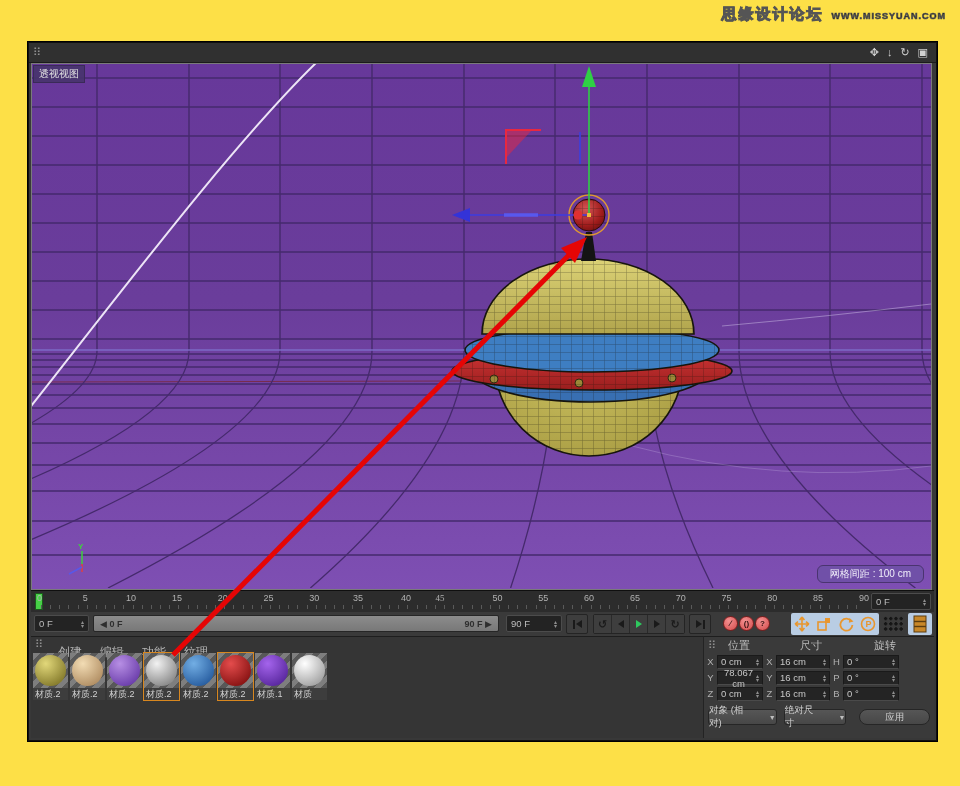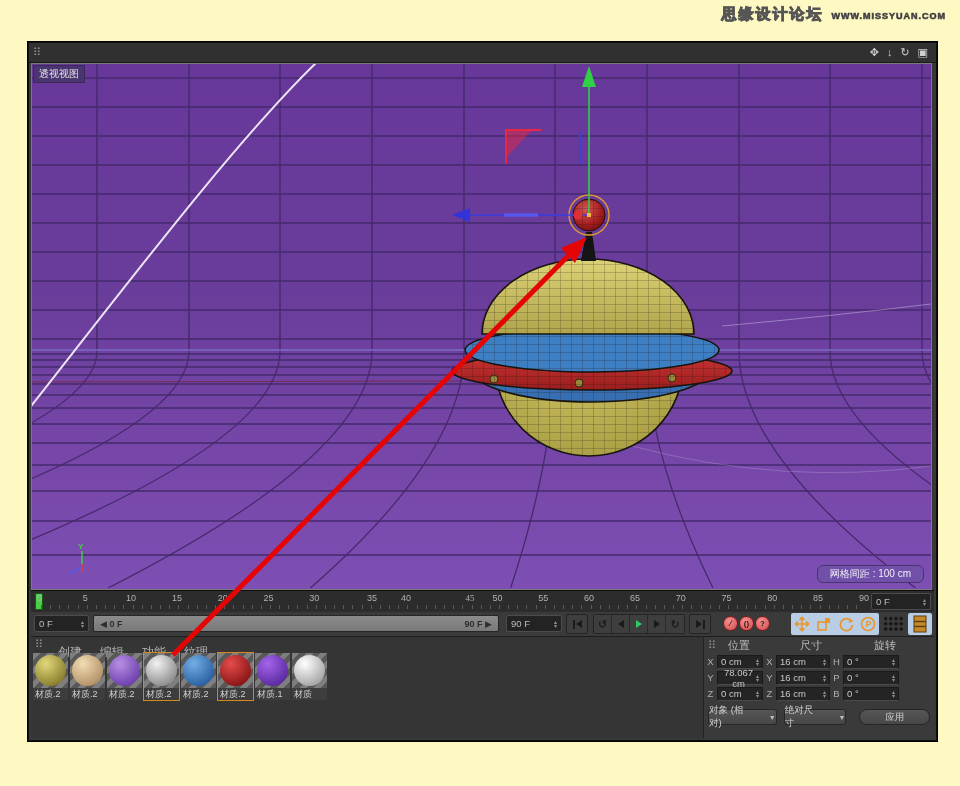--- a/index.html
+++ b/index.html
@@ -3,7 +3,7 @@
 <meta charset="utf-8">
 <style>
   html,body{margin:0;padding:0;background:#1d1d1d;}
-  .page{position:relative;width:960px;height:786px;background:#fef9c3;overflow:hidden;
+  .page{position:relative;width:960px;height:786px;background:#fde047;overflow:hidden;
         font-family:"Liberation Sans","DejaVu Sans",sans-serif;-webkit-font-smoothing:antialiased;}
   
   .watermark{position:absolute;top:5px;right:14px;display:flex;align-items:baseline;gap:8px;}

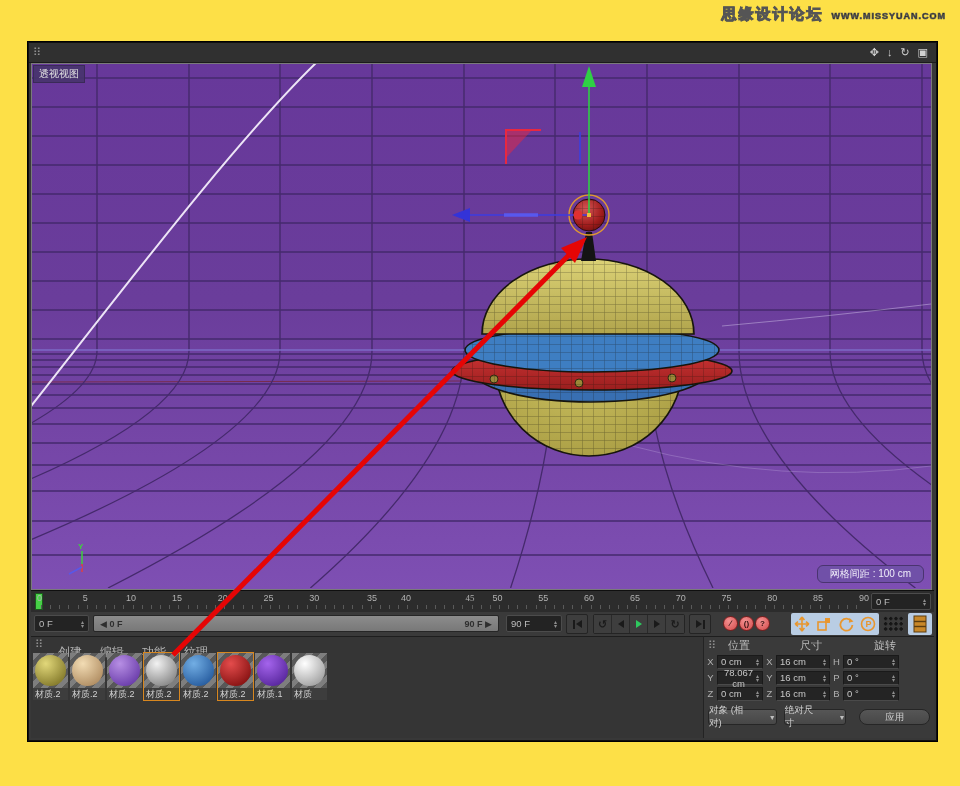--- a/index.html
+++ b/index.html
@@ -265,7 +265,7 @@
           <span class="tick" style="left: 191.7px;">20</span>
           <span class="tick" style="left: 237.5px;">25</span>
           <span class="tick" style="left: 283.3px;">30</span>
-          <span class="tick" style="left: 341px;">35</span>
+          <span class="tick" style="left: 327px;">35</span>
           <span class="tick" style="left: 374.9px;">40</span>
           <span class="tick" style="left: 439px; font-family: Liberation Serif, serif;">45</span>
           <span class="tick" style="left: 466.5px;">50</span>

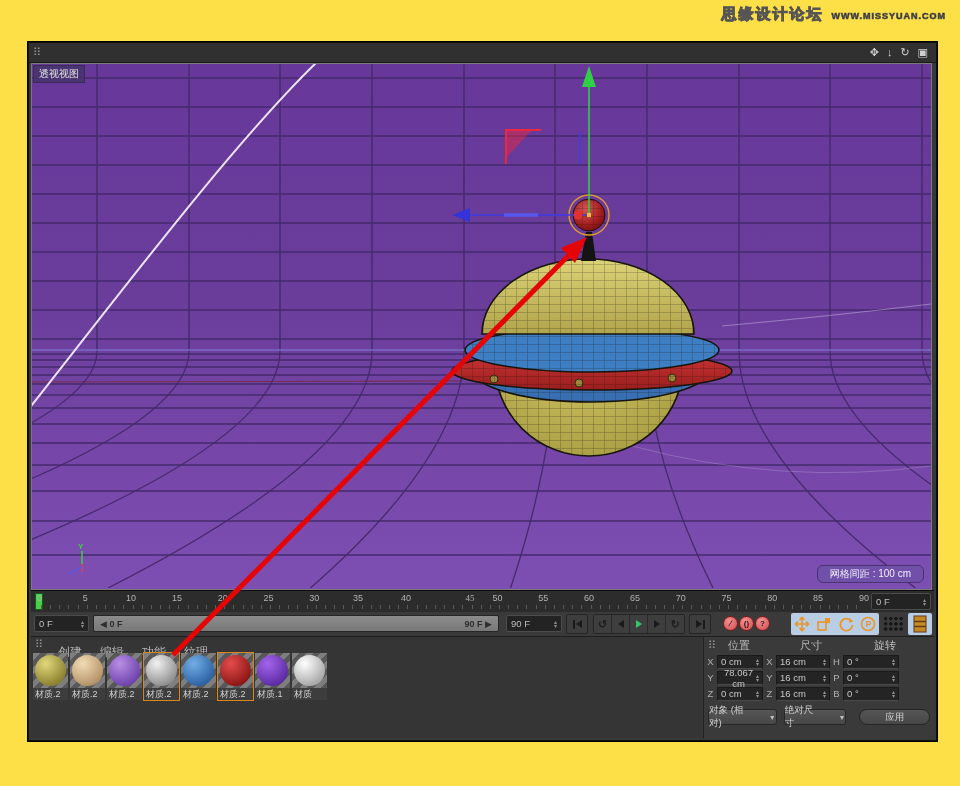--- a/index.html
+++ b/index.html
@@ -267,7 +267,7 @@
           <span class="tick" style="left: 283.3px;">30</span>
           <span class="tick" style="left: 327px;">35</span>
           <span class="tick" style="left: 374.9px;">40</span>
-          <span class="tick" style="left: 439px; font-family: Liberation Serif, serif;">45</span>
+          <span class="tick" style="left: 409px; font-family: Liberation Serif, serif;">45</span>
           <span class="tick" style="left: 466.5px;">50</span>
           <span class="tick" style="left: 512.3px;">55</span>
           <span class="tick" style="left: 558.1px;">60</span>

